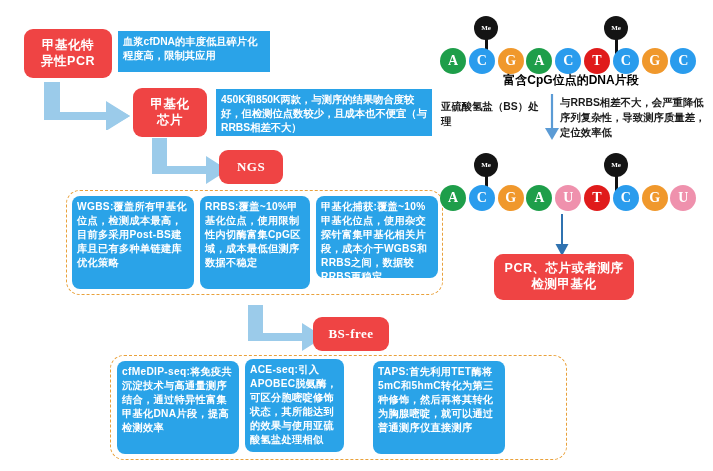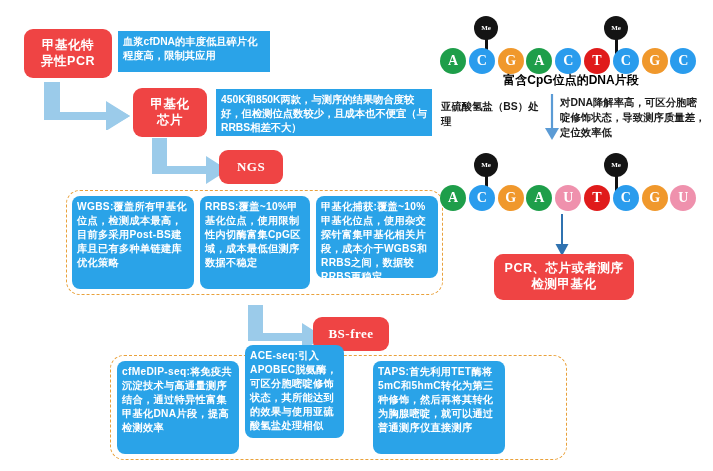--- a/index.html
+++ b/index.html
@@ -167,7 +167,7 @@
 
   <div class="vdivider" style="left:551px; top:96px; height:40px;"></div>
 
-  <div class="plaintext" style="left:560px; top:95px; width:146px; font-size:10.4px;">对DNA降解率高，可区分胞嘧啶修饰状态，导致测序质量差，定位效率低</div>
+  <div class="plaintext" style="left:560px; top:95px; width:146px; font-size:10.4px;">与RRBS相差不大，会严重降低序列复杂性，导致测序质量差，定位效率低</div>
 
   <div class="arrow" style="left:541px; top:94px;">
     <svg width="22" height="48" viewBox="0 0 22 48">

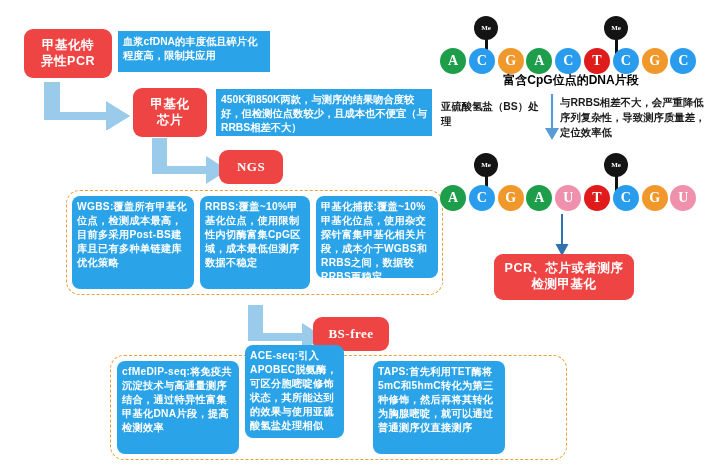--- a/index.html
+++ b/index.html
@@ -133,7 +133,7 @@
 
   <div class="info rounded" style="left:117px; top:361px; width:122px; height:93px; font-size:10.2px; letter-spacing:0.3px;">cfMeDIP-seq:将免疫共沉淀技术与高通量测序结合，通过特异性富集甲基化DNA片段，提高检测效率</div>
 
-  <div class="info rounded" style="left:245px; top:345px; width:99px; height:93px; font-size:10.2px; letter-spacing:0.3px;">ACE-seq:引入APOBEC脱氨酶，可区分胞嘧啶修饰状态，其所能达到的效果与使用亚硫酸氢盐处理相似</div>
+  <div class="info rounded" style="left:245px; top:359px; width:99px; height:93px; font-size:10.2px; letter-spacing:0.3px;">ACE-seq:引入APOBEC脱氨酶，可区分胞嘧啶修饰状态，其所能达到的效果与使用亚硫酸氢盐处理相似</div>
 
   <div class="info rounded" style="left:373px; top:361px; width:132px; height:93px; font-size:10.2px; letter-spacing:0.3px;">TAPS:首先利用TET酶将5mC和5hmC转化为第三种修饰，然后再将其转化为胸腺嘧啶，就可以通过普通测序仪直接测序</div>
 

